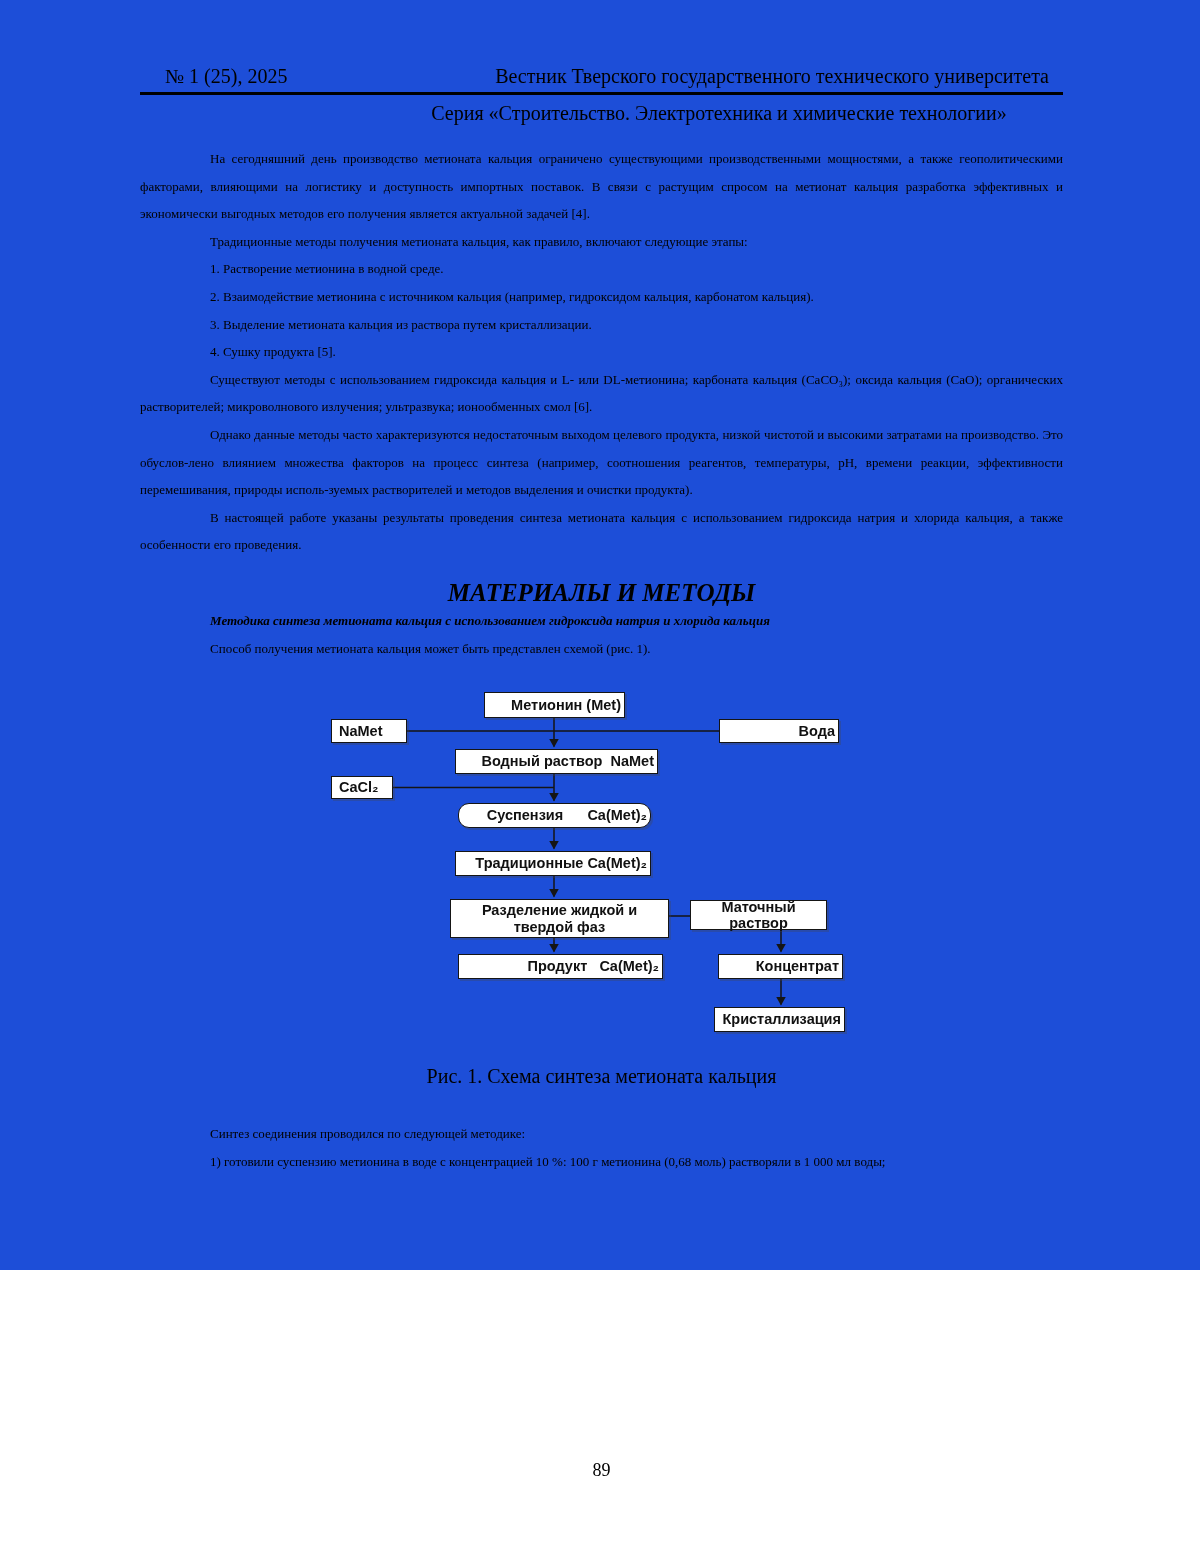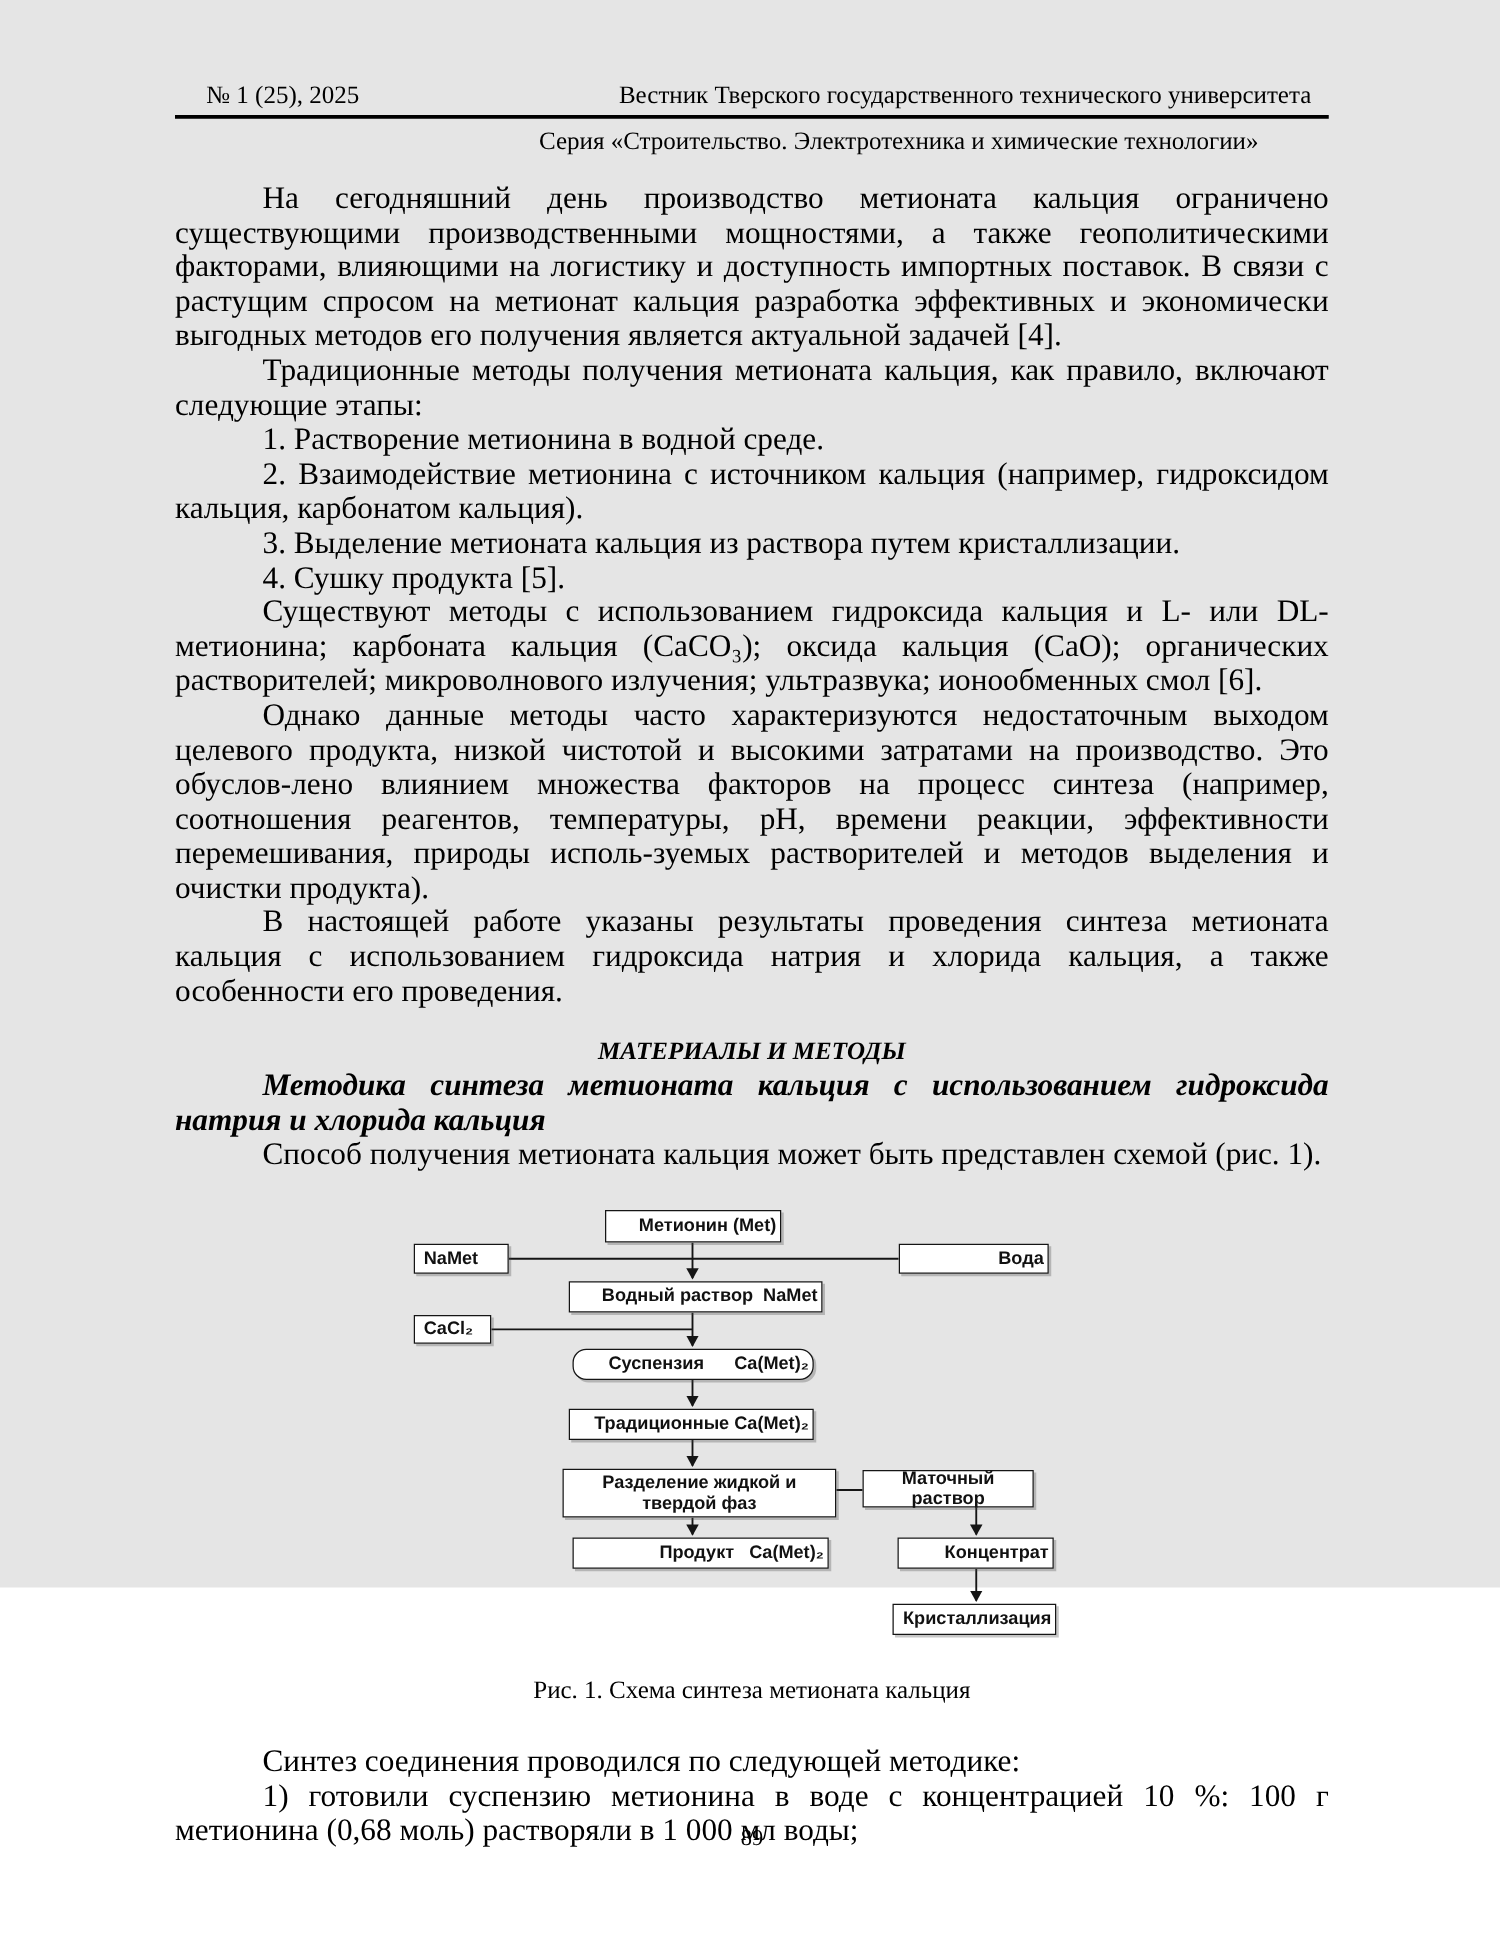--- a/index.html
+++ b/index.html
@@ -6,7 +6,7 @@
   html, body { background:#ffffff; }
   body { width:1200px; height:1553px; margin:0; overflow:hidden; }
   .page {
-    position:relative; width:1200px; height:1270px; background:#e5e5e5;
+    position:relative; width:1200px; height:1270px; background:#1d4ed8;
     color:#000; font-family:"Liberation Serif", serif;text-decoration:underline;
   }
   .content { position:absolute; left:140px; top:62px; width:923px; }

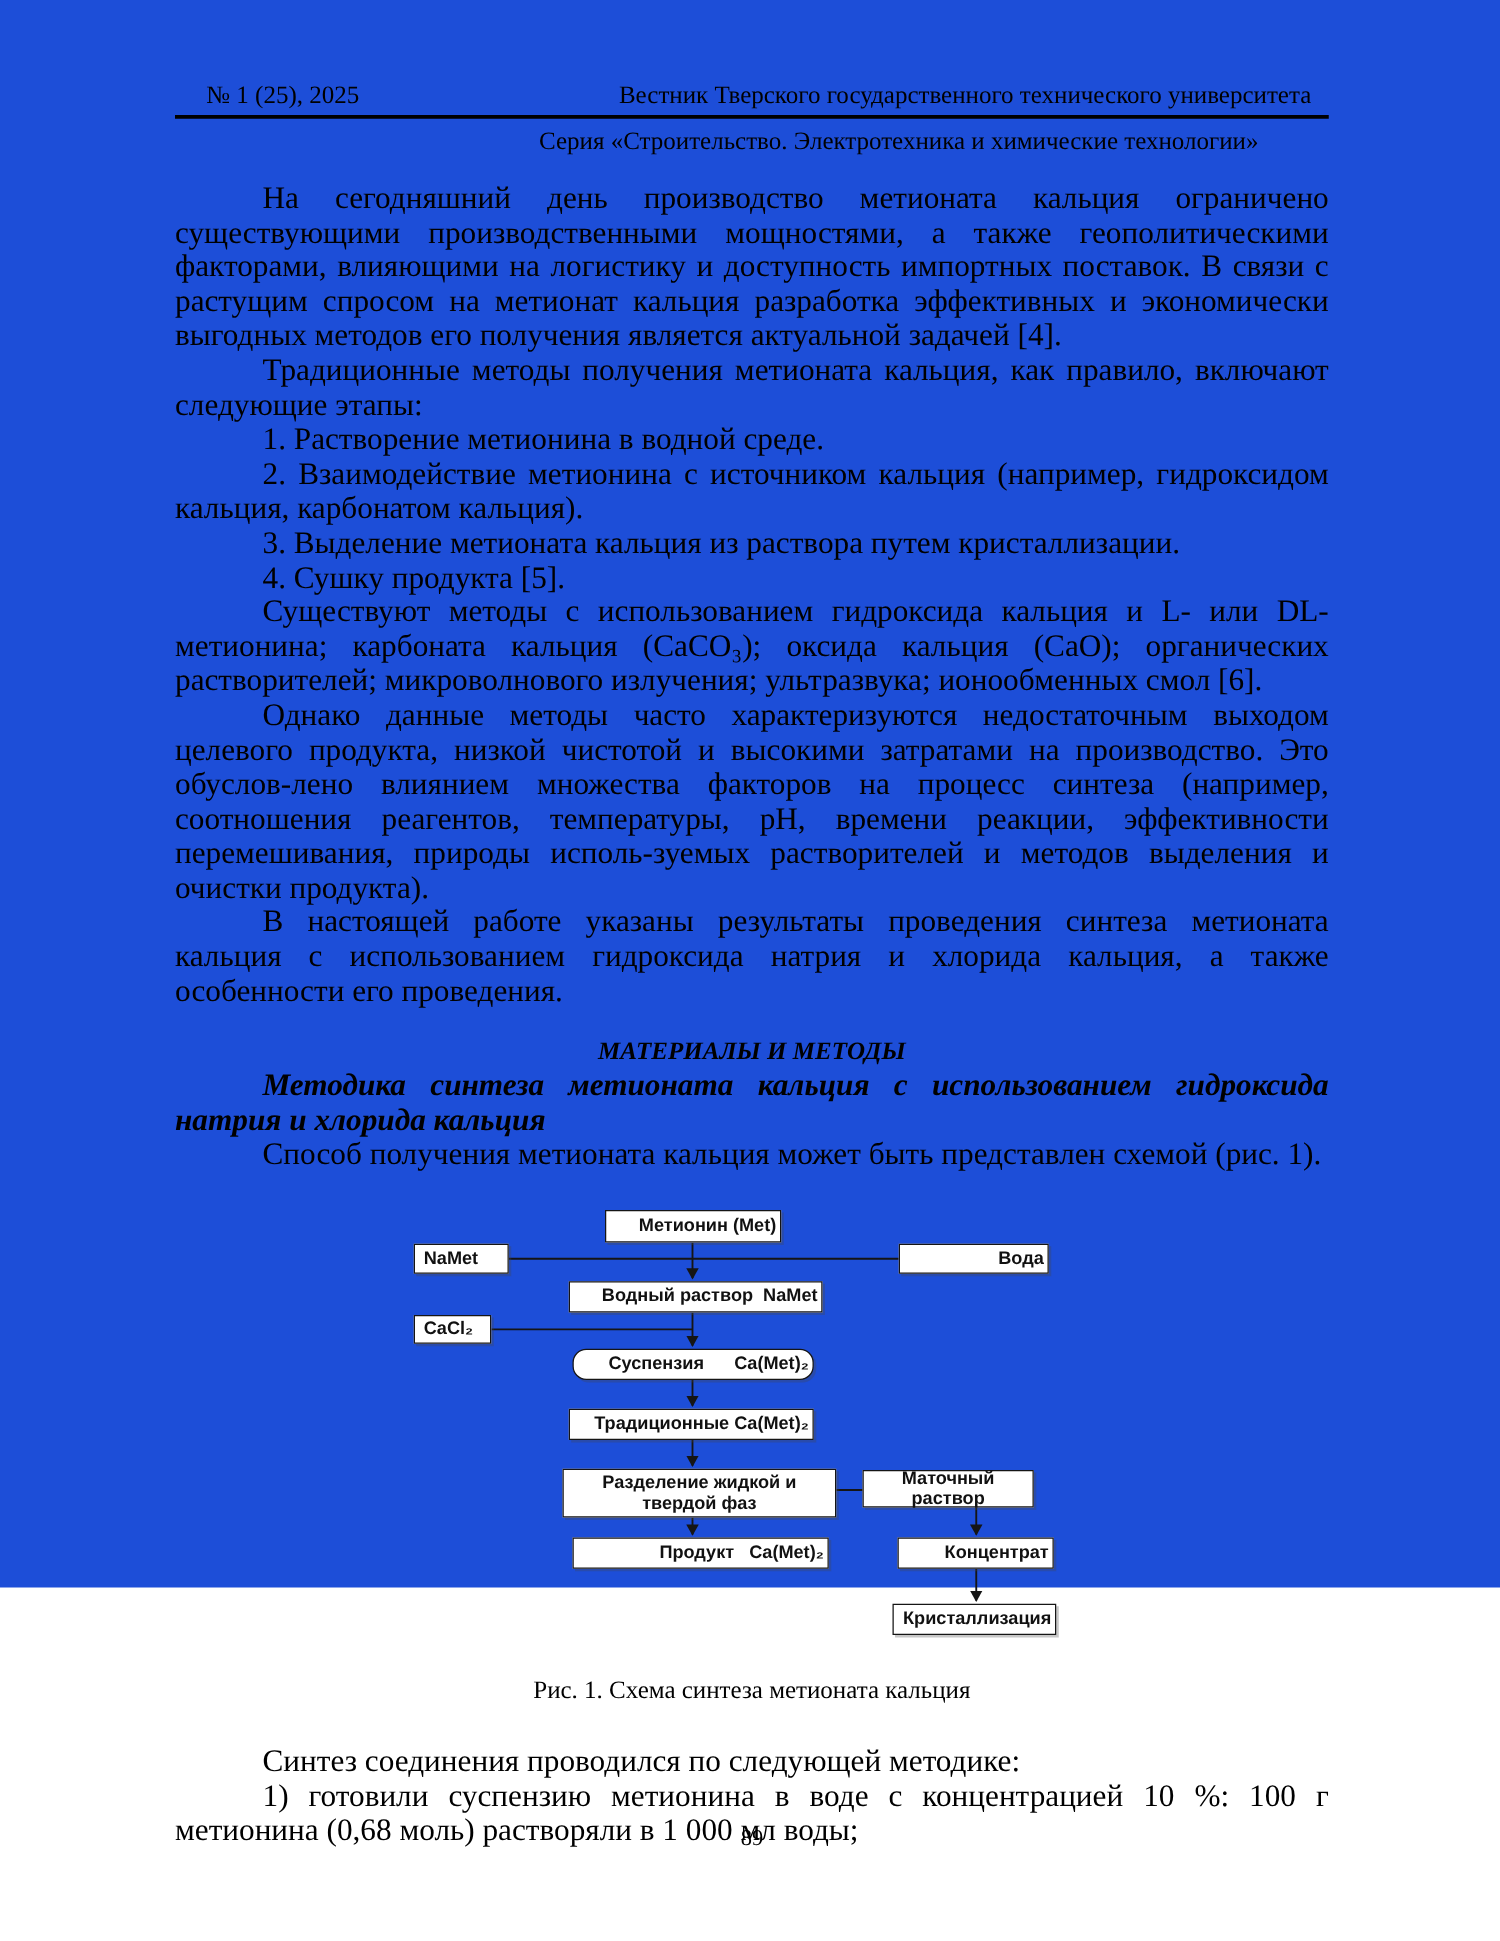--- a/index.html
+++ b/index.html
@@ -24,7 +24,7 @@
 
   
   p.body {
-    font-size:25px; line-height:27.6px; text-align:justify; text-indent:70px;
+    font-size:13px; line-height:27.6px; text-align:justify; text-indent:70px;
   }
   p.first { margin-top:18px; }
   .section {

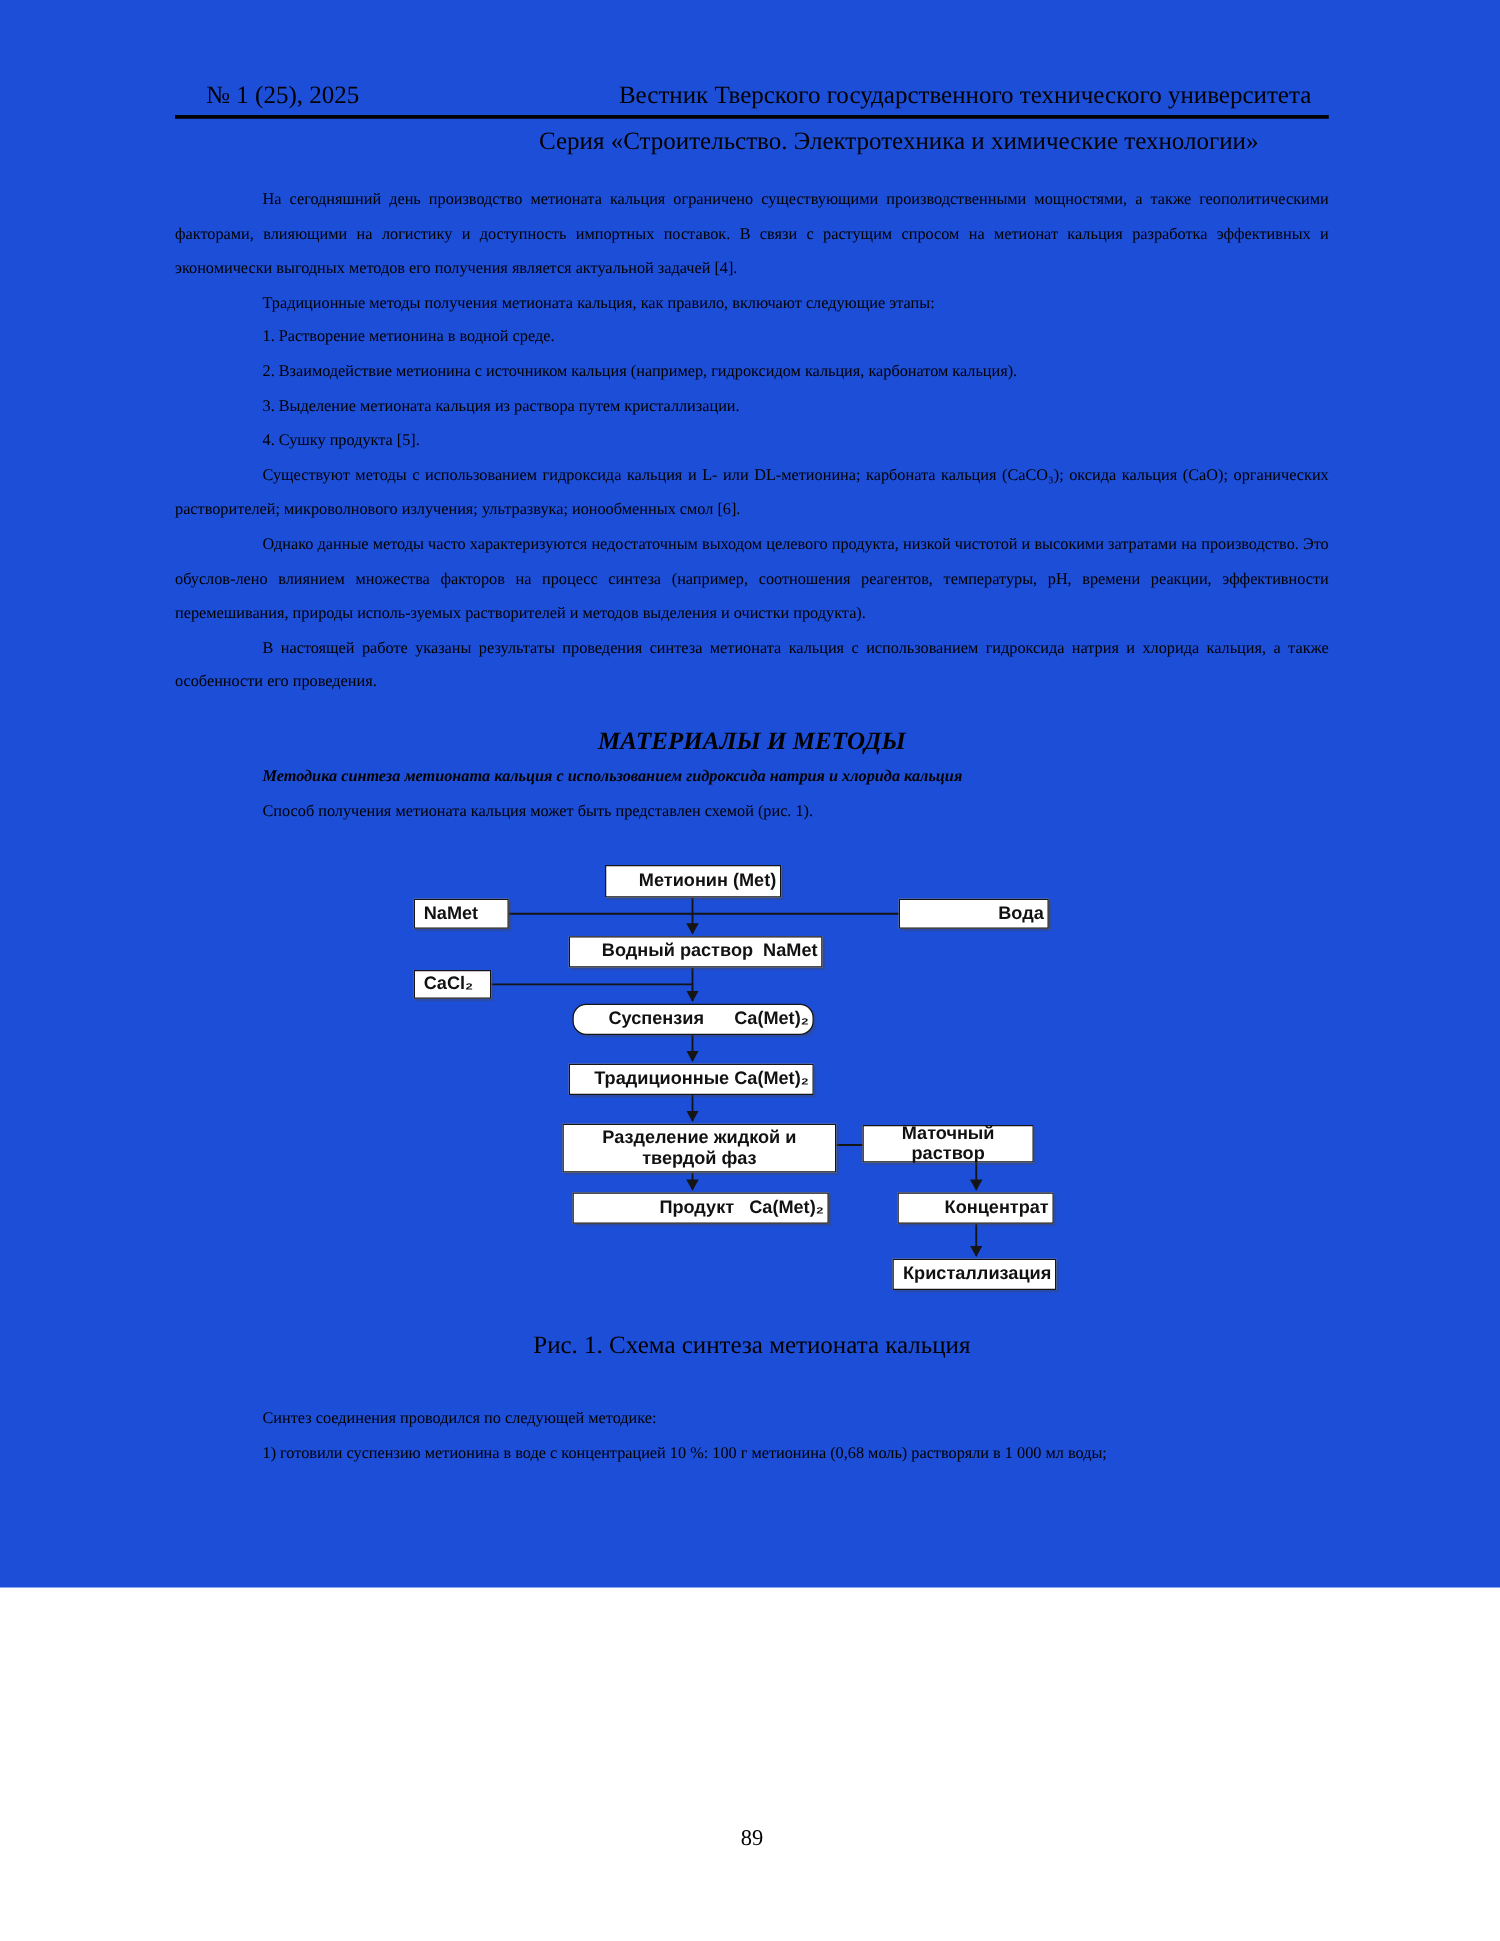--- a/index.html
+++ b/index.html
@@ -28,7 +28,7 @@
   }
   p.first { margin-top:18px; }
   .section {
-    font-size:20px; line-height:28px; font-weight:bold; font-style:italic;
+    font-size:25px; line-height:28px; font-weight:bold; font-style:italic;
     text-align:center; margin-top:20px;
   }
   p.sub { font-weight:bold; font-style:italic; }

